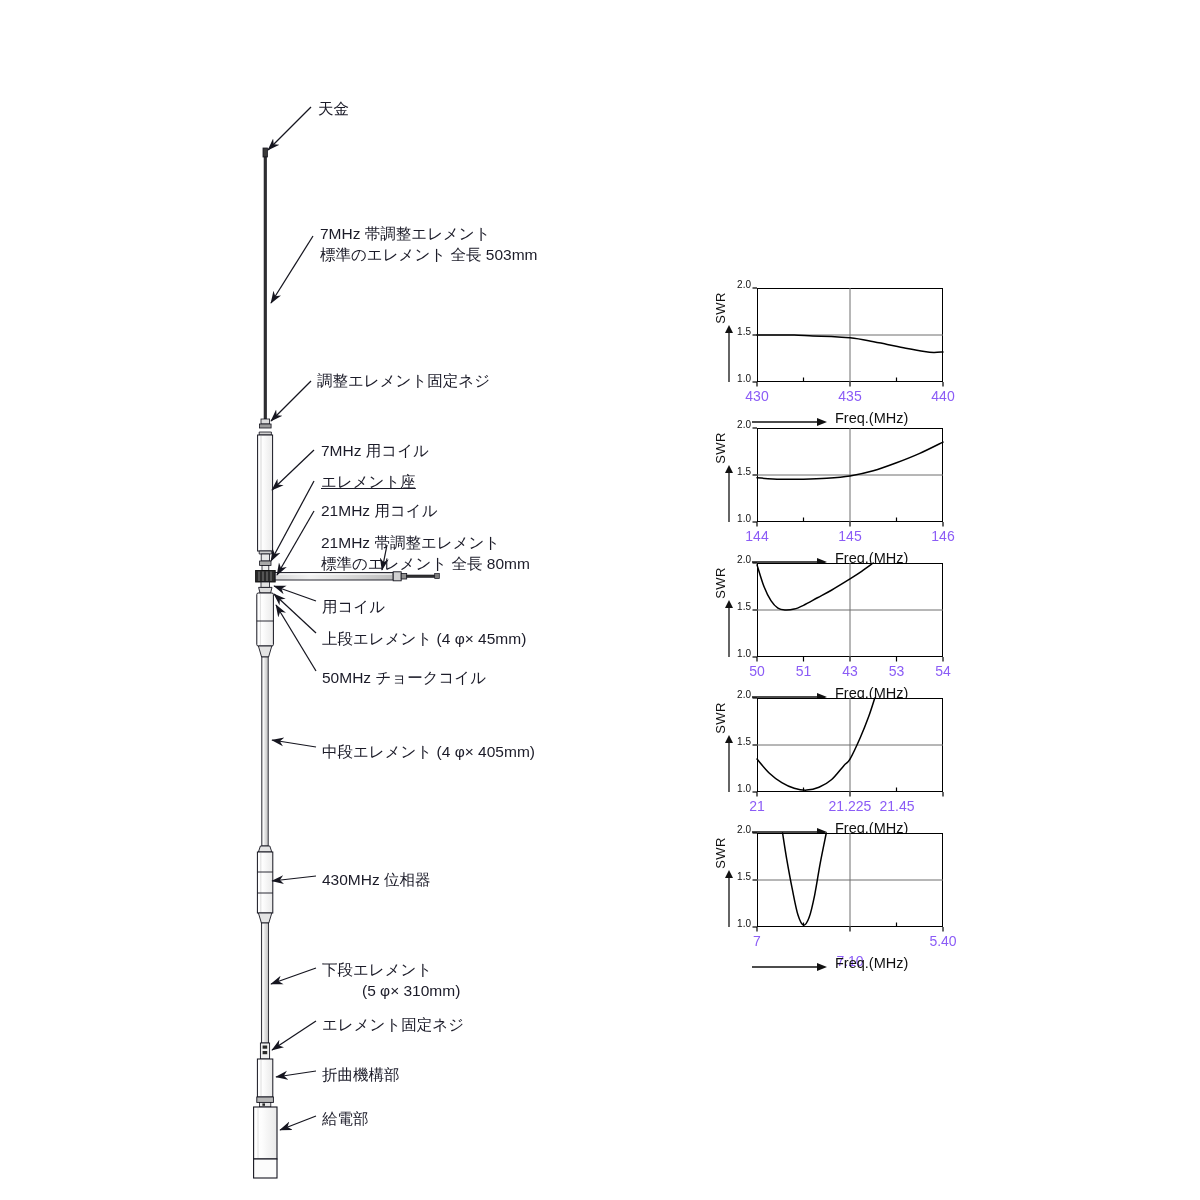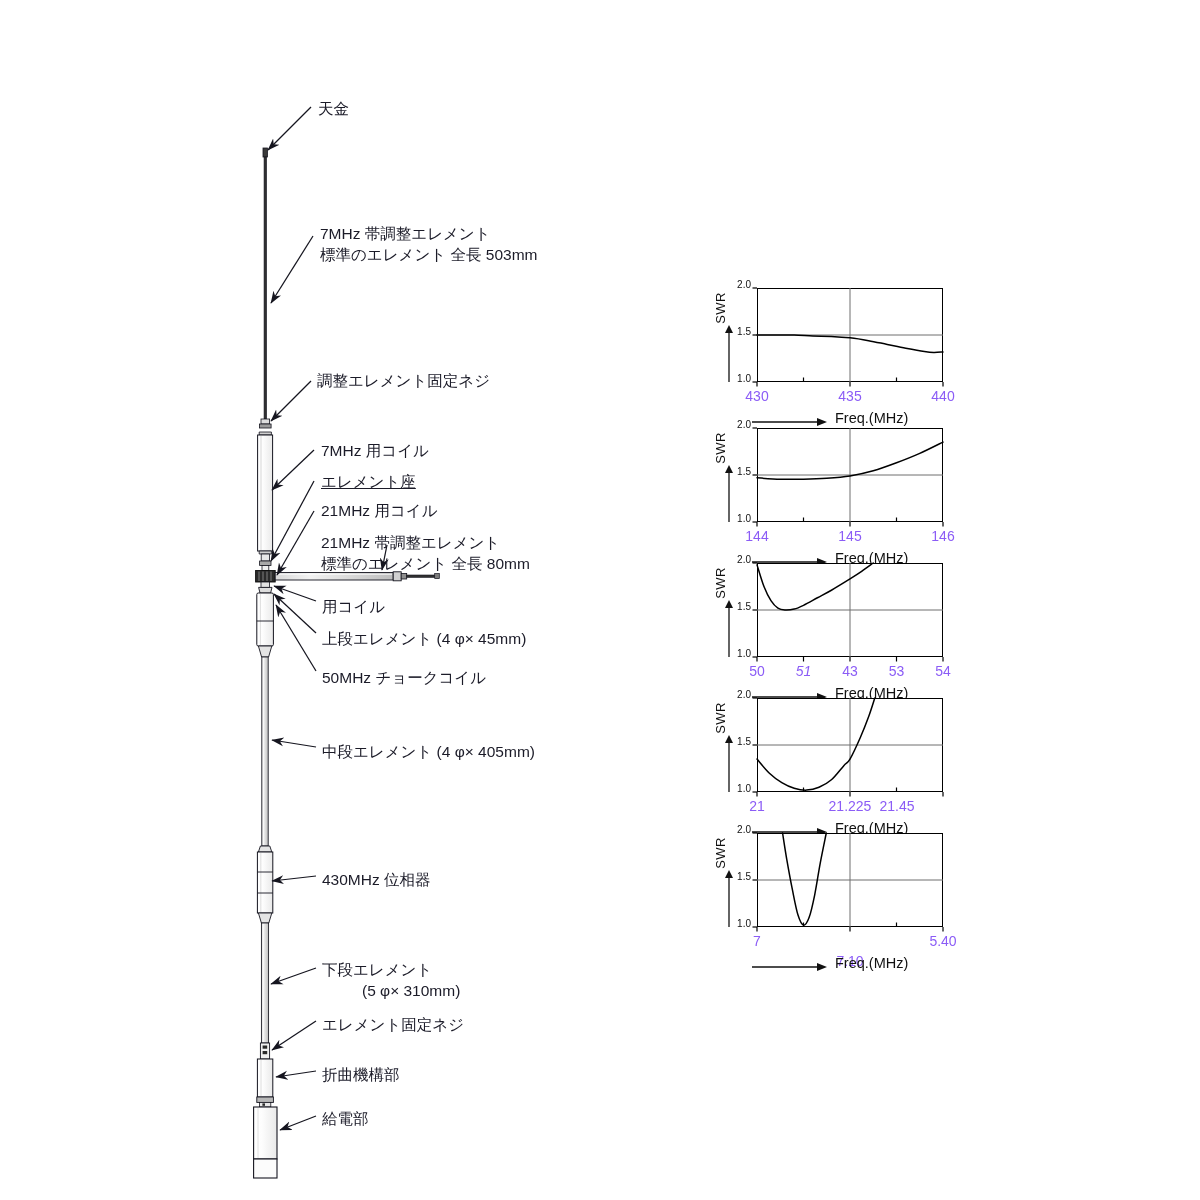--- a/index.html
+++ b/index.html
@@ -254,7 +254,7 @@
         <div class="ytick" style="left: 719px; top: 601px; width: 32px;">1.5</div>
         <div class="ytick" style="left: 719px; top: 554px; width: 32px;">2.0</div>
         <div class="xtick" style="left: 727px; top: 663px; width: 60px;">50</div>
-        <div class="xtick" style="left: 773.5px; top: 663px; width: 60px; font-style: italic;">51</div>
+        <div class="xtick" style="left: 773.5px; top: 663px; width: 60px;">51</div>
         <div class="xtick" style="left: 820px; top: 663px; width: 60px;">43</div>
         <div class="xtick" style="left: 866.5px; top: 663px; width: 60px;">53</div>
         <div class="xtick" style="left: 913px; top: 663px; width: 60px;">54</div>

